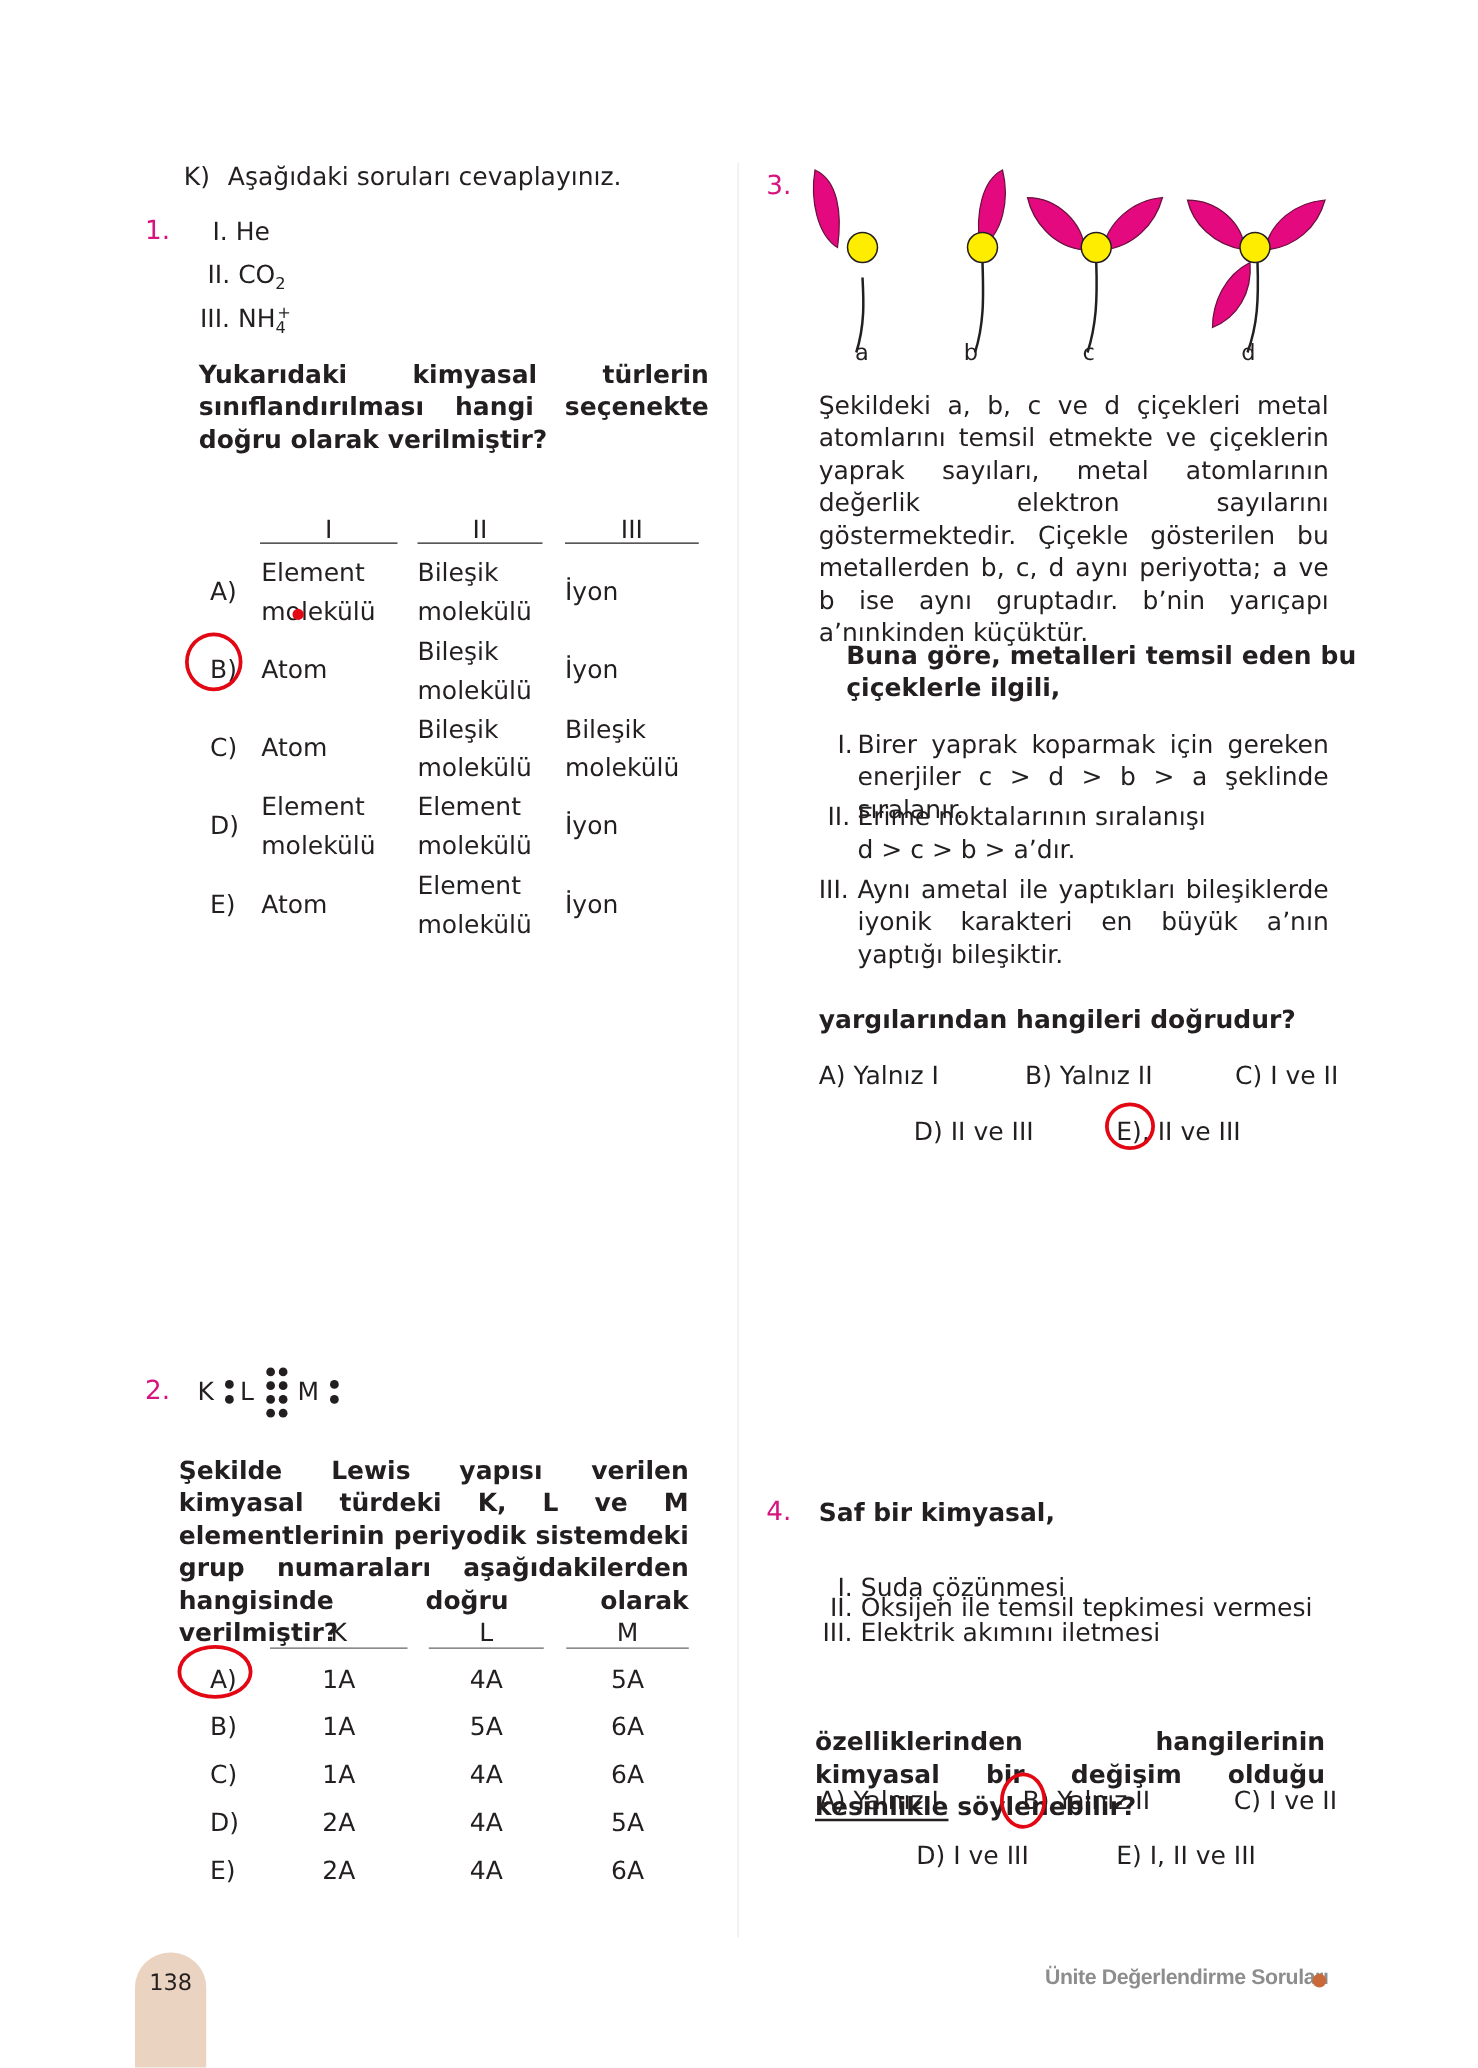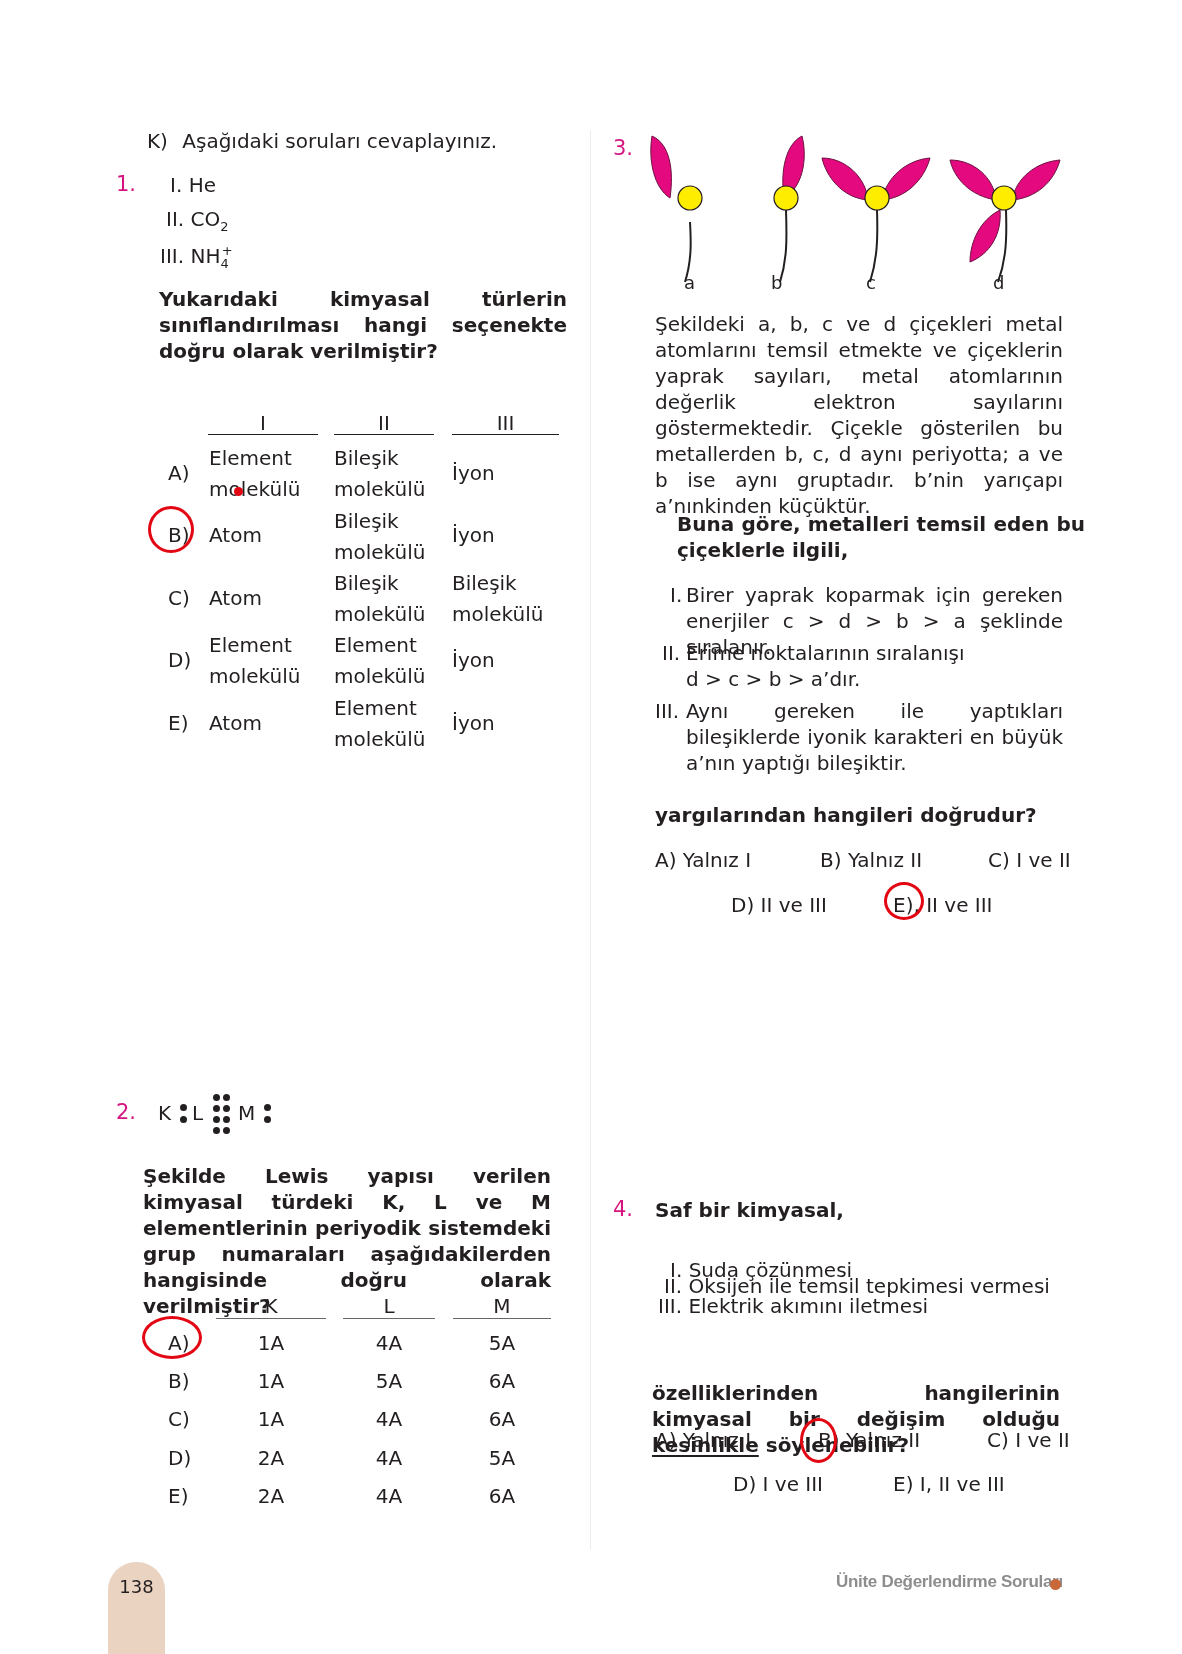--- a/index.html
+++ b/index.html
@@ -217,7 +217,7 @@
 <div class="abs txt" style="left:655px;top:698px;width:408px;">
   <div style="display:flex;">
       <span style="width:31px;">III.</span>
-      <span class="justify" style="flex:1;">Aynı gereken ile yaptıkları bileşiklerde iyonik karakteri en büyük a’nın yaptığı bileşiktir.</span>
+      <span class="justify" style="flex:1;">Aynı ametal ile yaptıkları bileşiklerde iyonik karakteri en büyük a’nın yaptığı bileşiktir.</span>
     </div>
 </div>
 

